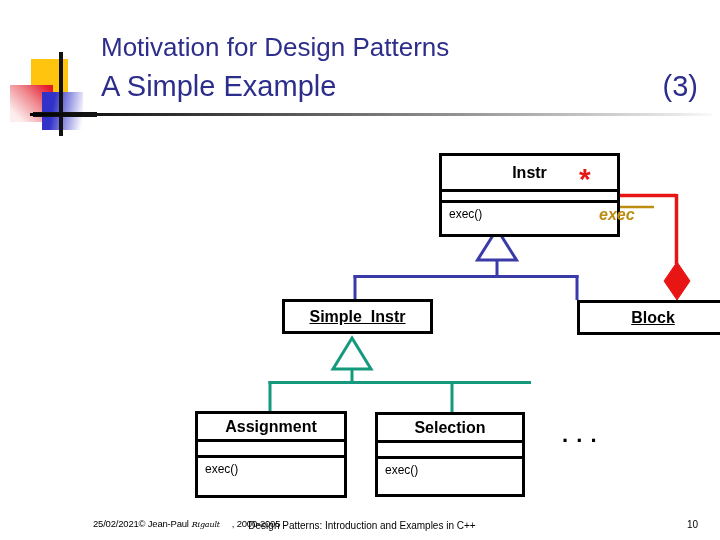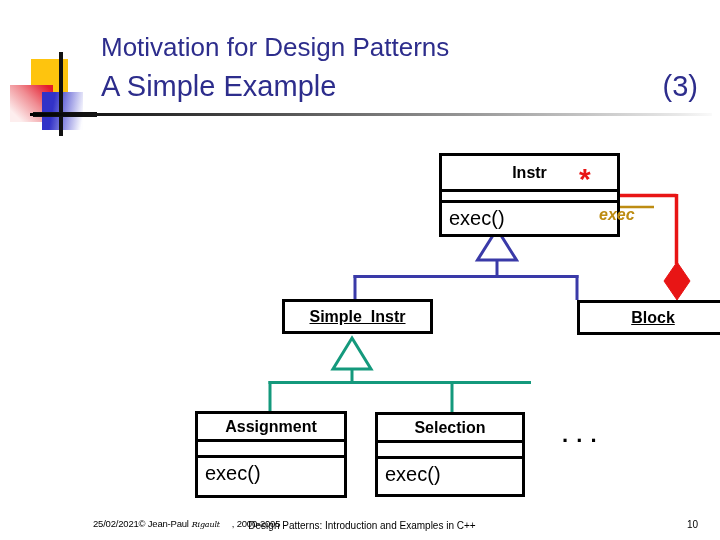--- a/index.html
+++ b/index.html
@@ -31,7 +31,7 @@
   .t-title{border-bottom:3px solid #000;display:flex;align-items:center;justify-content:center;
            font-weight:bold;font-size:16px;}
   .t-attrs{border-bottom:3px solid #000;}
-  .t-methods{padding:4px 7px;font-size:20px;color:#000;}
+  .t-methods{padding:4px 7px;font-size:12px;color:#000;}
 
   #box-instr{left:439px;top:143px;width:181px;height:84px;margin-top:10px;}
   #box-instr .t-title{height:33px;}

